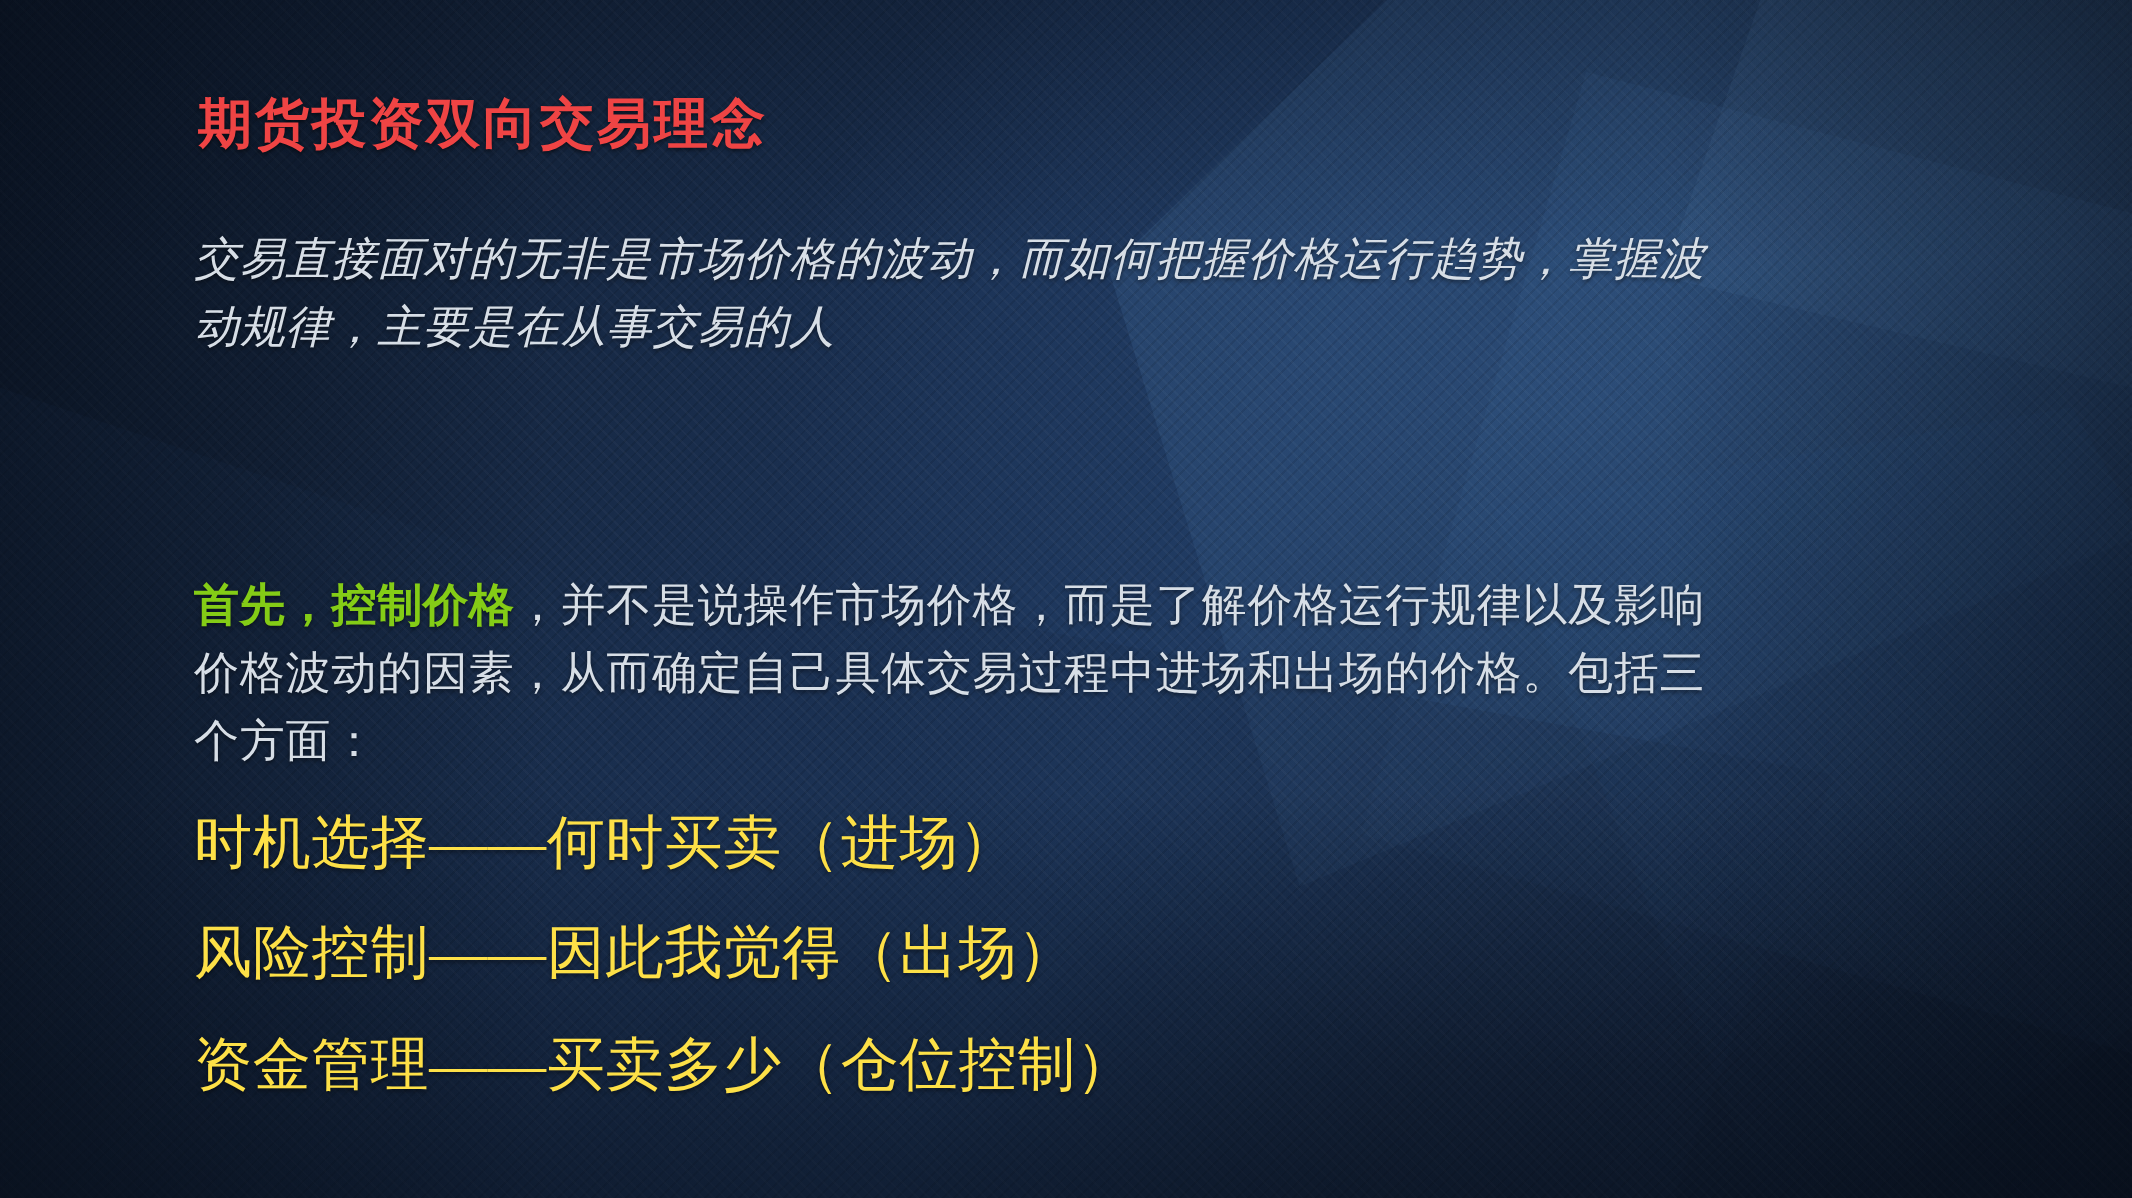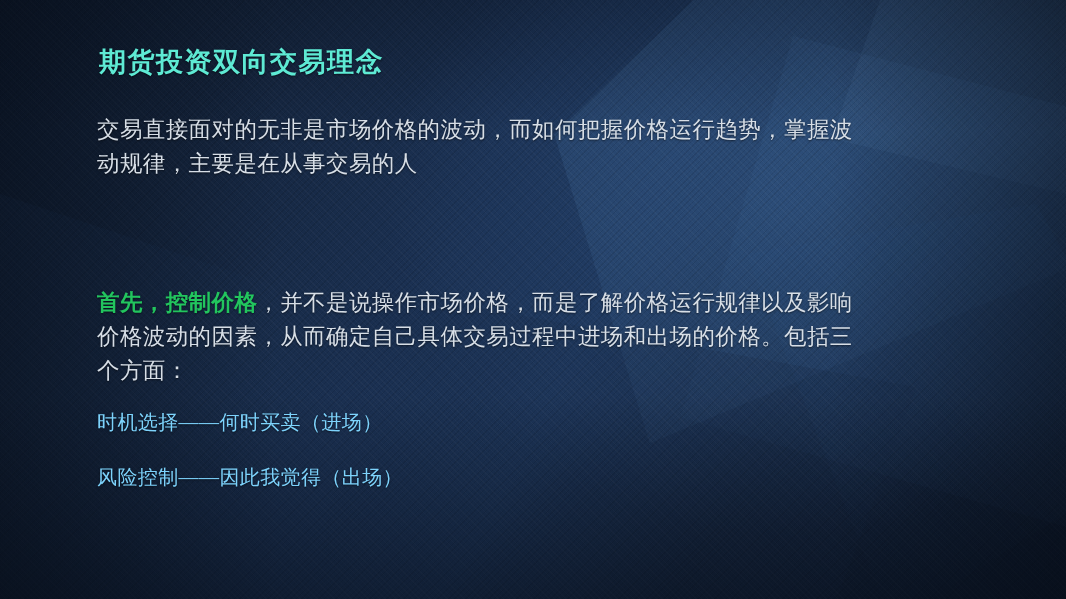--- a/index.html
+++ b/index.html
@@ -125,7 +125,7 @@
     margin: 0;
     font-size: 27px;
     font-weight: bold;
-    color: #5eead4;
+    color: #ef4444;
     letter-spacing: 1.5px;
     line-height: 1.2;
     text-shadow: 0 1px 2px rgba(0,0,0,0.55);

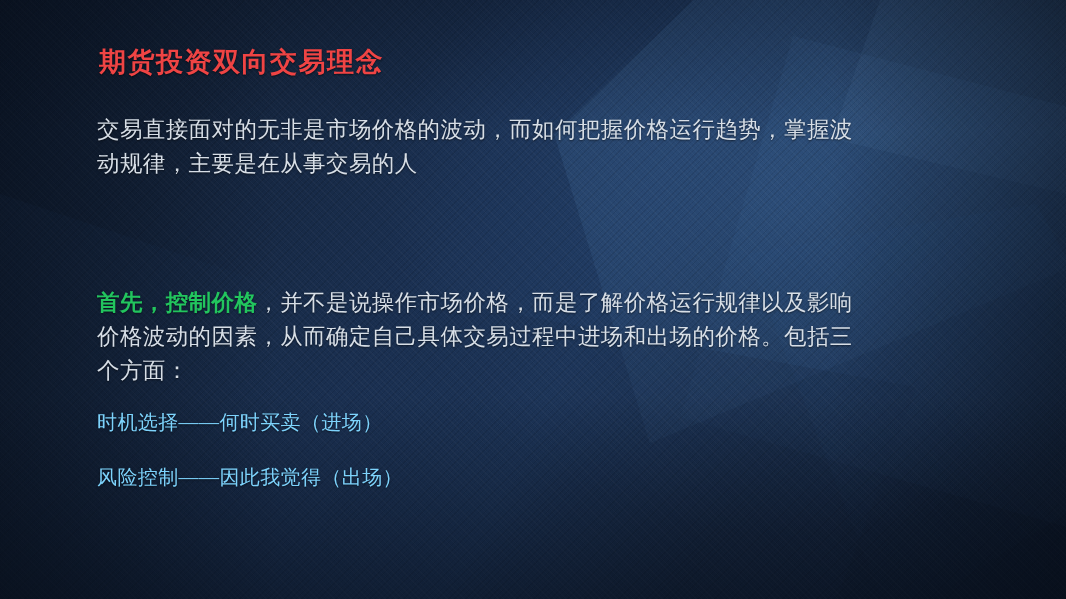--- a/index.html
+++ b/index.html
@@ -143,7 +143,7 @@
     text-shadow: 0 1px 2px rgba(0,0,0,0.5);
     width: 760px;
   }
-  .p1 { top: 113px; }
+  .p1 { top: 113px; font-style: italic; }
   .p2 { top: 200px; }
   .p3 { top: 286px; }
 

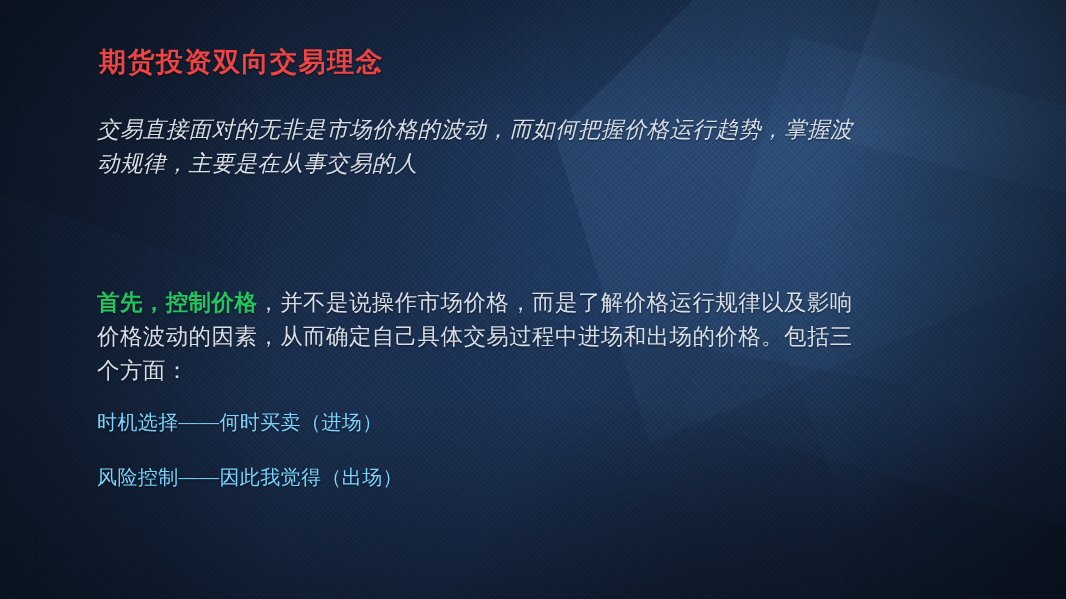--- a/index.html
+++ b/index.html
@@ -163,7 +163,7 @@
   .l3 { top: 517px; }
 
   .hl {
-    color: #22c55e;
+    color: #84cc16;
     font-weight: bold;
   }
 </style>

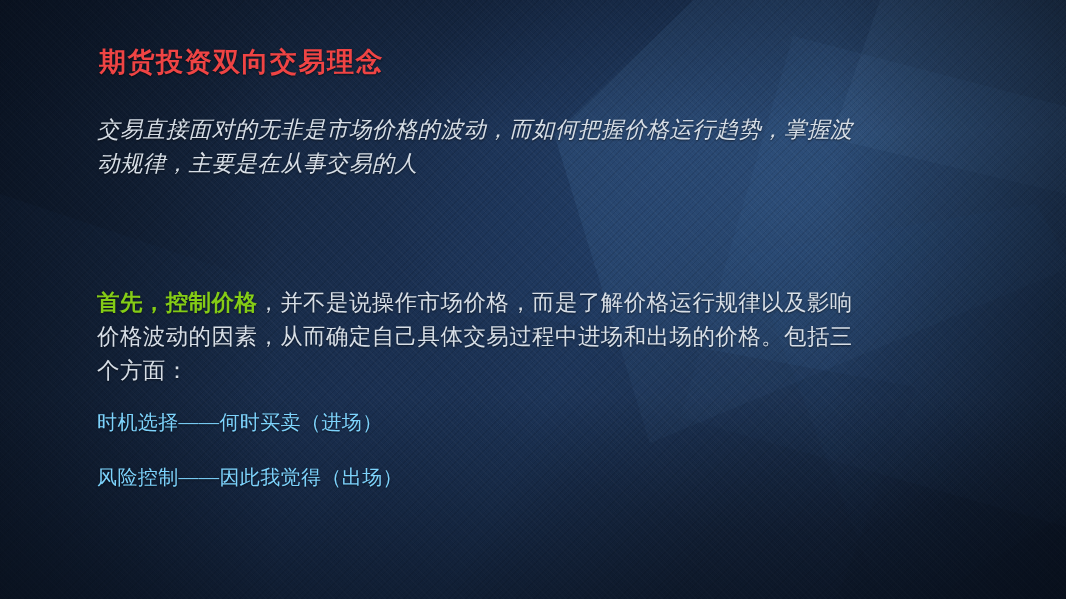--- a/index.html
+++ b/index.html
@@ -151,9 +151,9 @@
     position: absolute;
     left: 0;
     margin: 0;
-    font-size: 20px;
+    font-size: 29px;
     line-height: 32px;
-    color: #7dd3fc;
+    color: #fde047;
     letter-spacing: 0.4px;
     text-shadow: 0 1px 2px rgba(0,0,0,0.5);
     white-space: nowrap;

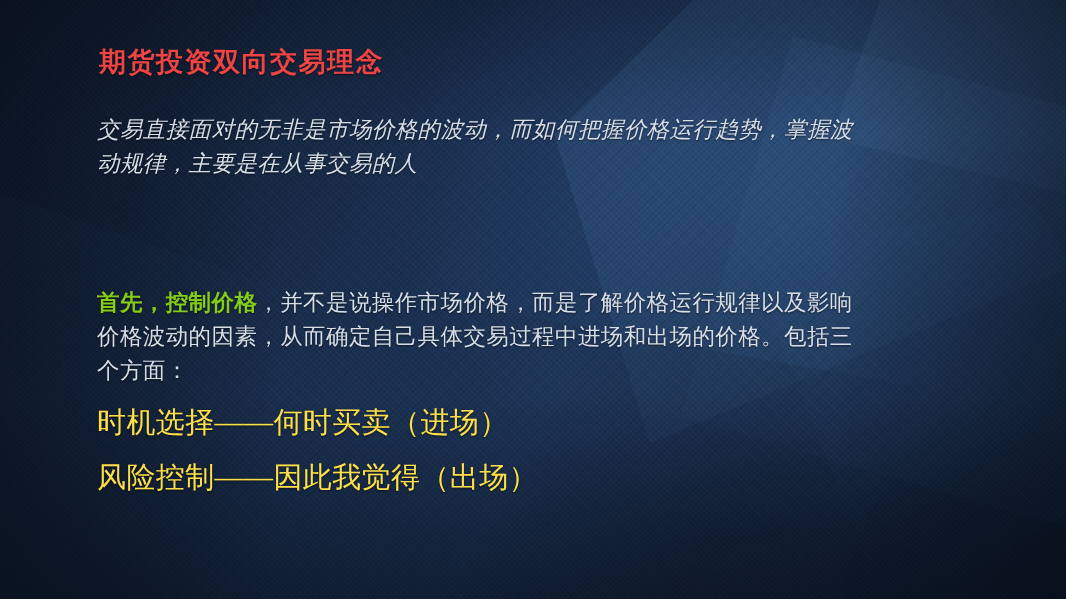--- a/index.html
+++ b/index.html
@@ -198,6 +198,7 @@
 
     <p class="line l2">风险控制——因此我觉得（出场）</p>
 
+    <p class="line l3">资金管理——买卖多少（仓位控制）</p>
 
   </div>
 </div>

